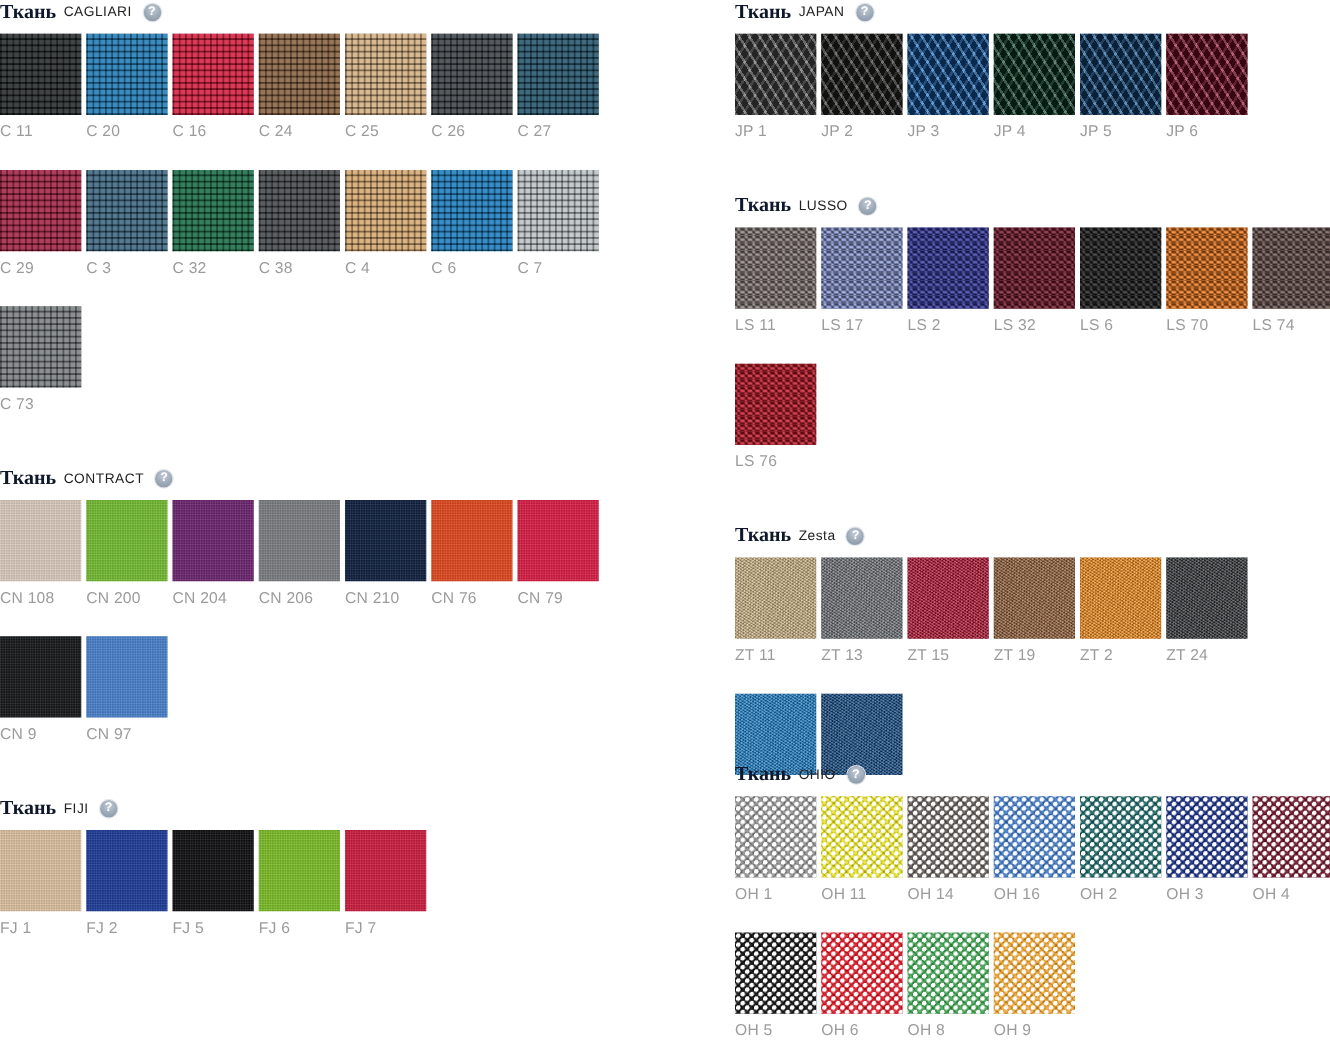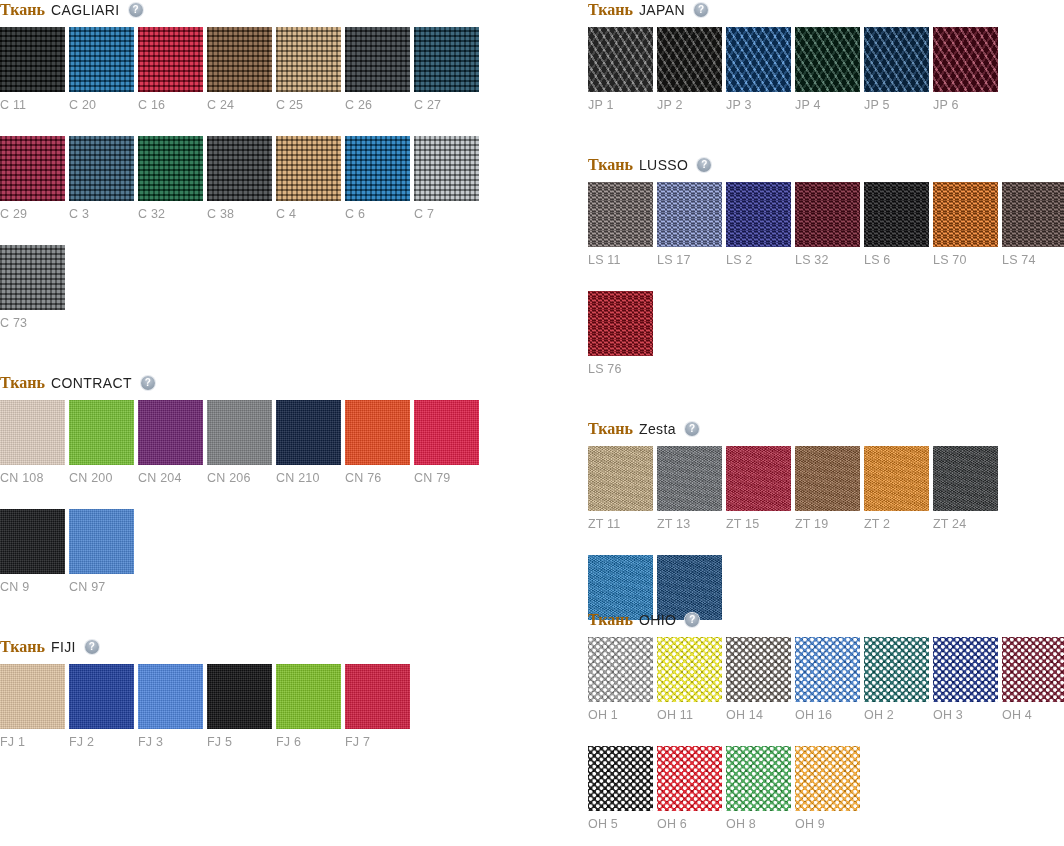--- a/index.html
+++ b/index.html
@@ -39,7 +39,7 @@
     font-family: "Liberation Serif", serif;
     font-weight: bold;
     font-size: 16px;
-    color: #a16207;
+    color: #0f172a;
     letter-spacing: 0px;
     margin-right: 6px;
   }

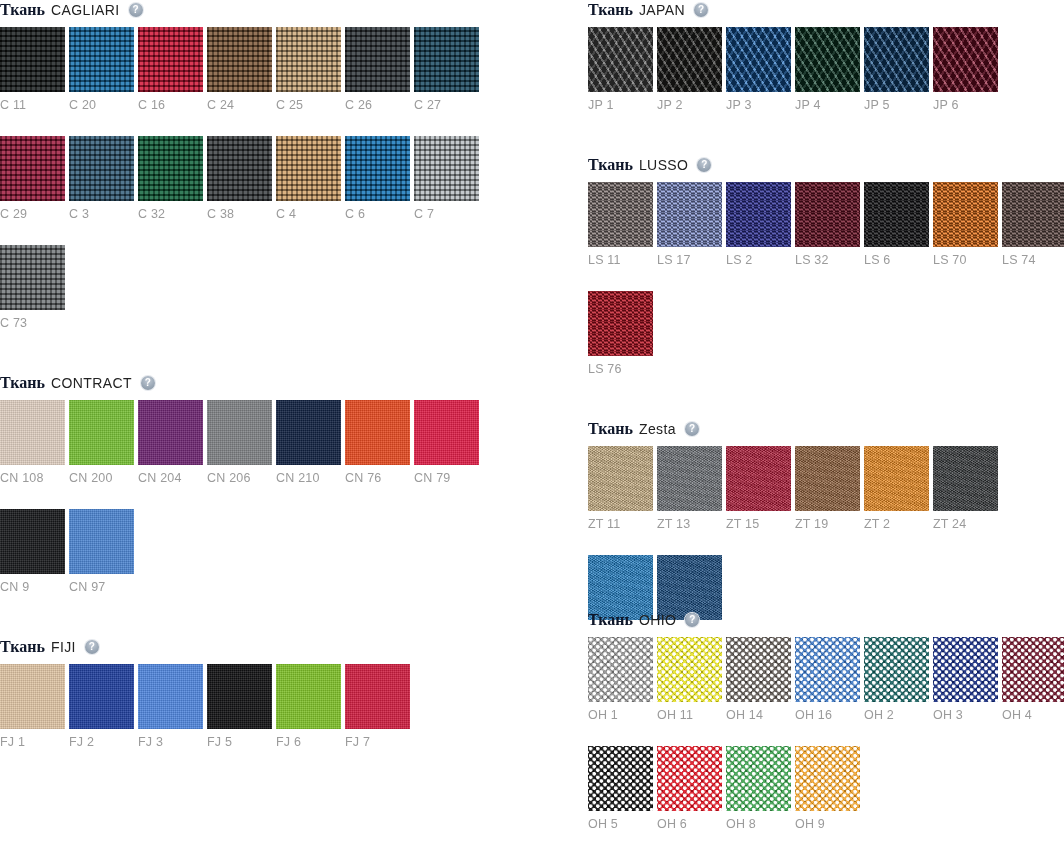--- a/index.html
+++ b/index.html
@@ -46,7 +46,7 @@
   .head-name {
     font-family: "Liberation Sans", sans-serif;
     font-weight: 400;
-    font-size: 14px;
+    font-size: 11px;
     color: #222222;
     letter-spacing: 0.4px;
   }

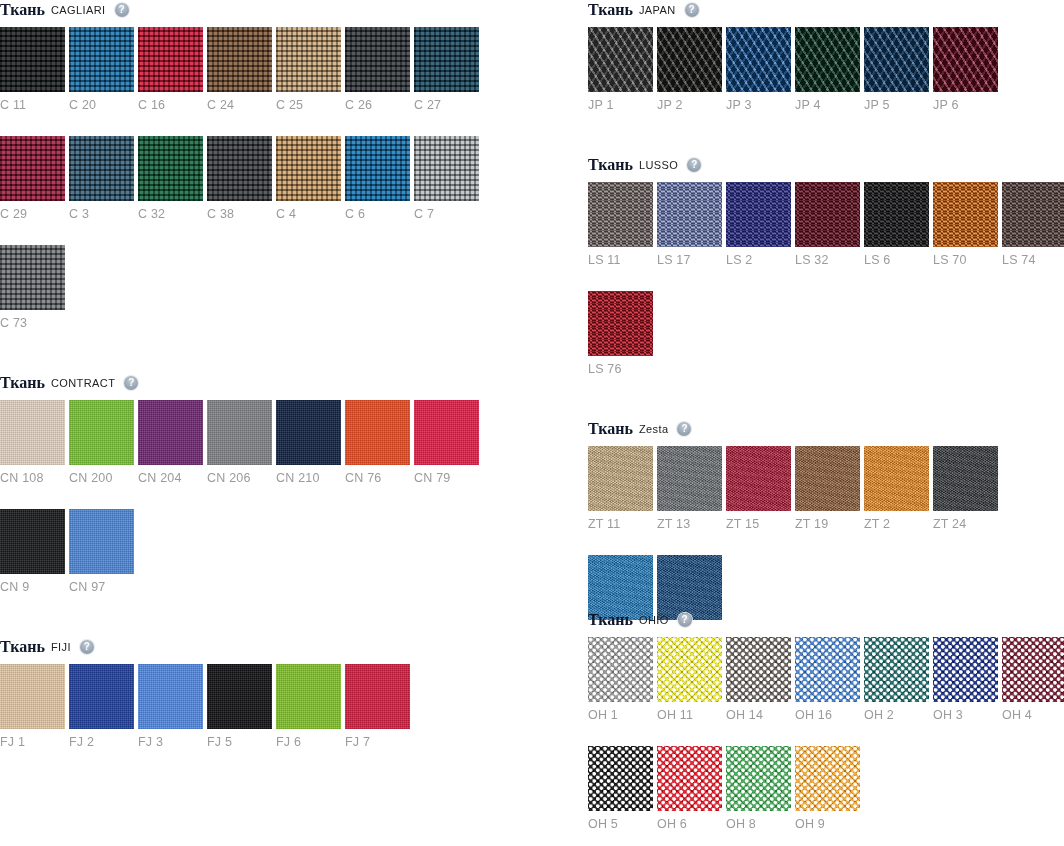--- a/index.html
+++ b/index.html
@@ -296,10 +296,6 @@
             <div class="swatch-label">FJ 2</div>
           </div>
           <div class="swatch-cell">
-            <div class="swatch tex-linen" style="background-color: rgb(79, 134, 221);"></div>
-            <div class="swatch-label">FJ 3</div>
-          </div>
-          <div class="swatch-cell">
             <div class="swatch tex-linen" style="background-color: rgb(16, 16, 18);"></div>
             <div class="swatch-label">FJ 5</div>
           </div>

